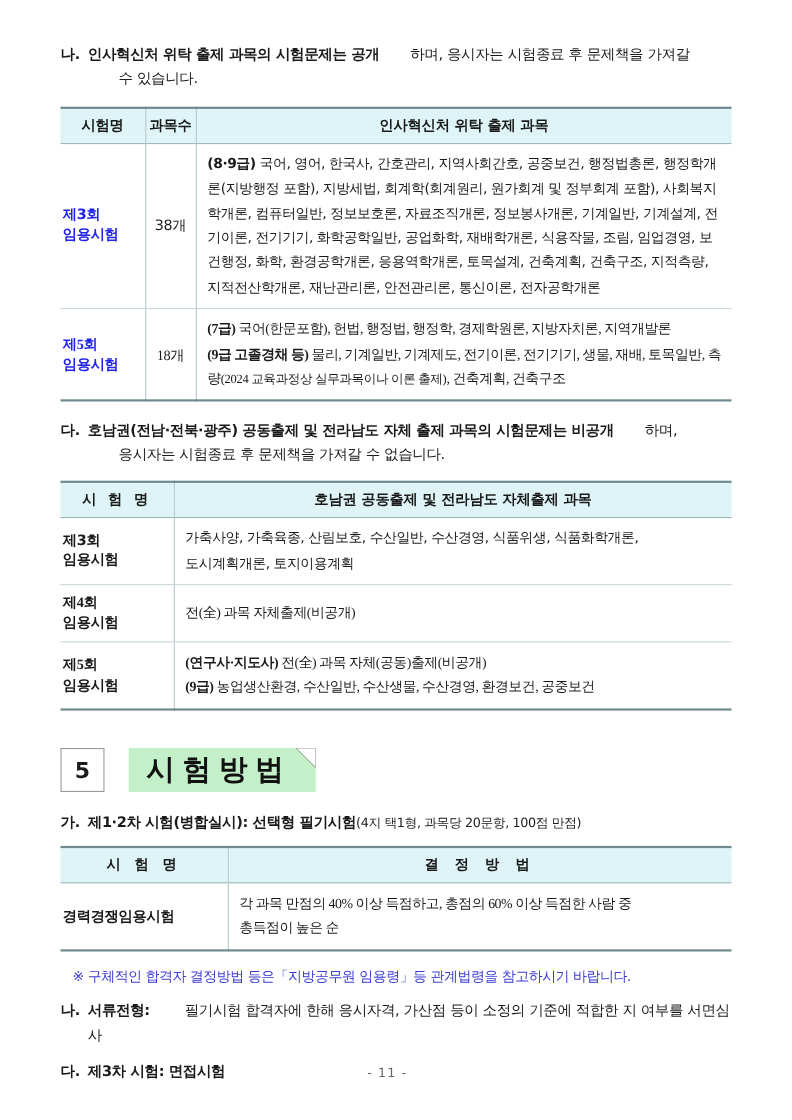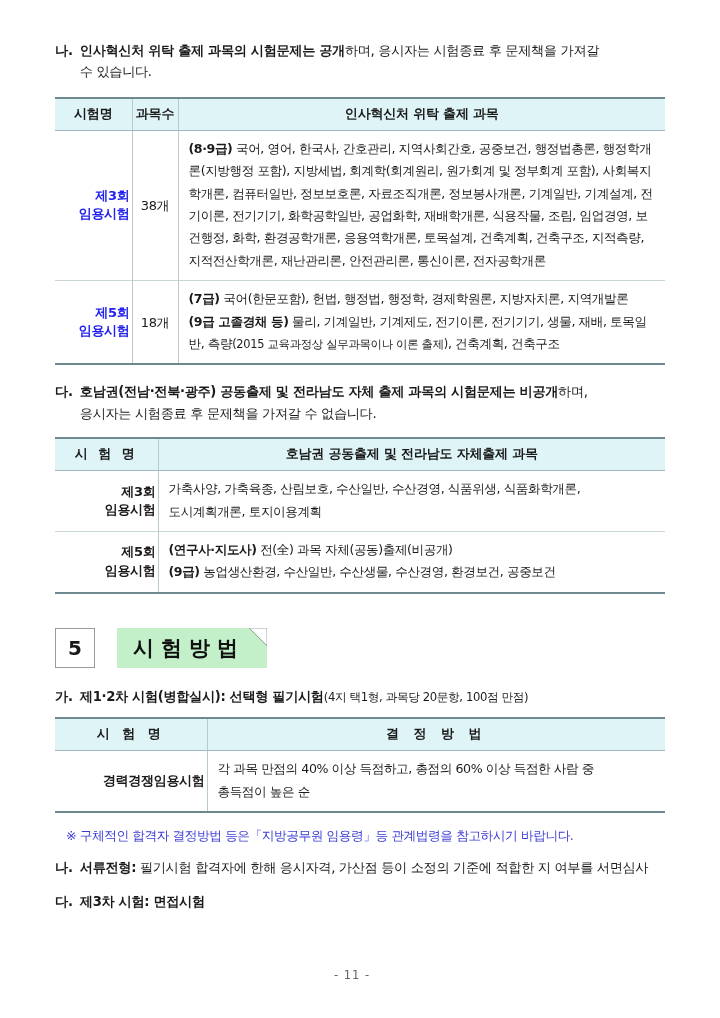--- a/index.html
+++ b/index.html
@@ -36,7 +36,7 @@
   }
   .para .body { flex: 1 1 auto; letter-spacing: -0.35px; }
   .para .body b { font-weight: bold; }
-  .para .body .lite { font-weight: normal; }
+  .para .body .lite { font-weight: normal; padding-left: 28px; }
 
   .blue-note {
     color: #3b3bd4;

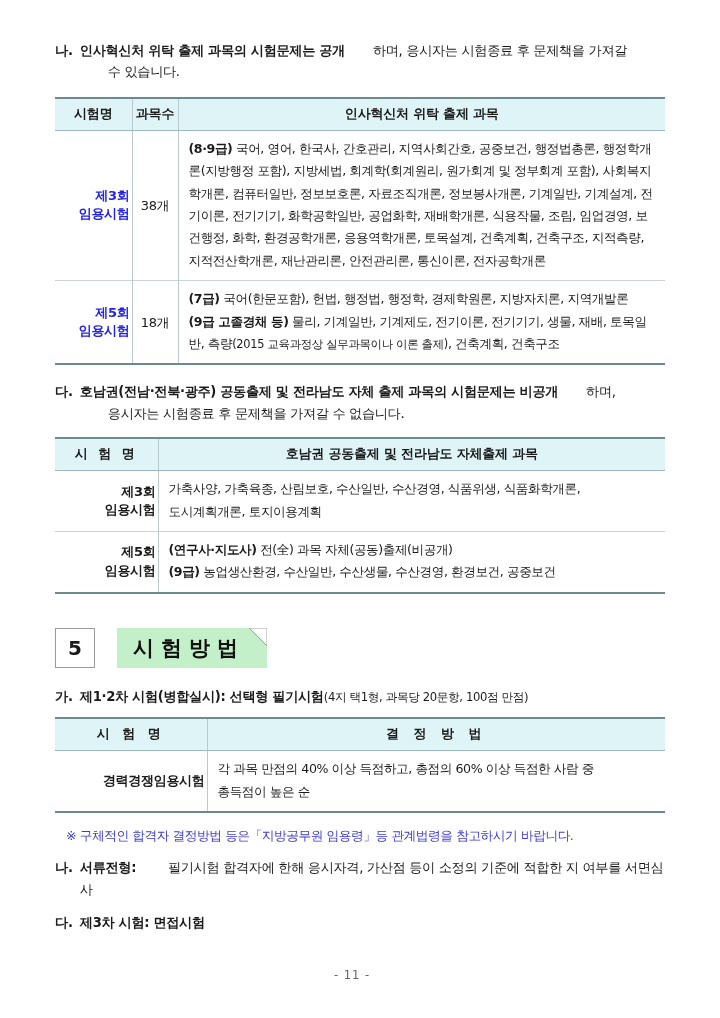--- a/index.html
+++ b/index.html
@@ -71,7 +71,7 @@
     margin-top: 36px;
   }
   td.name {
-    text-align: right;
+    text-align: left;
     font-weight: bold;
     font-size: 13px;
     line-height: 1.42;

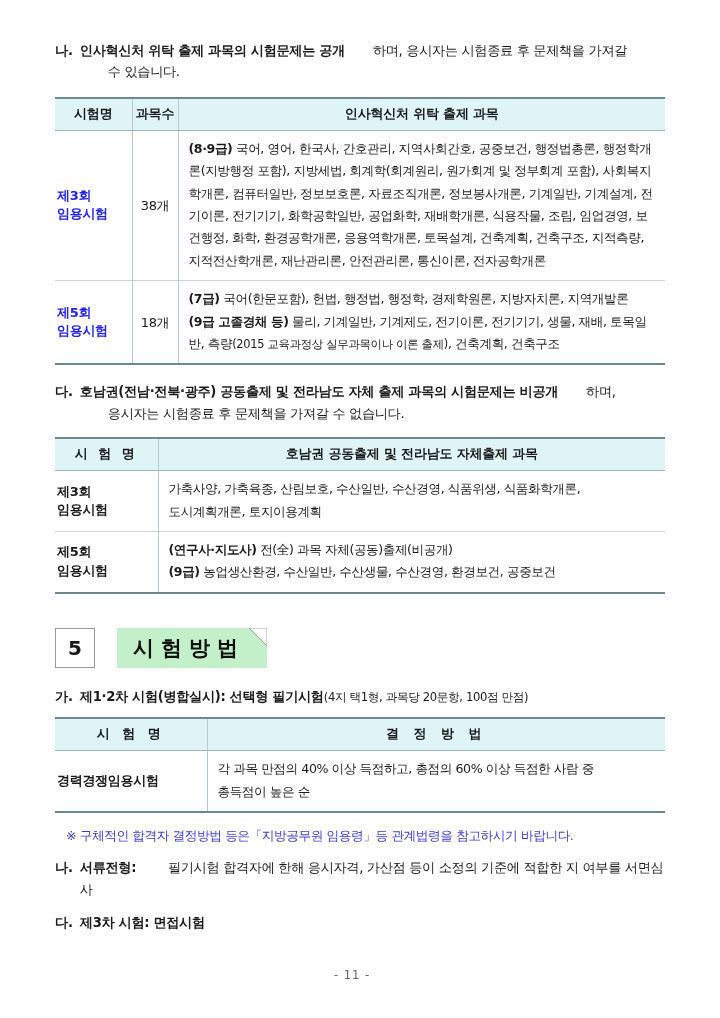--- a/index.html
+++ b/index.html
@@ -87,7 +87,7 @@
     font-weight: normal;
   }
   .vdiv { border-left: 1.1px solid #b9c9cc; }
-  tr.rowsep > td { border-top: 1.1px solid #c9d6d8; }
+  tr.rowsep > td { border-top: 1.1px solid #c9d6d8; font-family: Liberation Serif, serif; }
   td b { font-weight: bold; }
   td .thin { font-size: 11.4px; letter-spacing: -0.3px; }
 

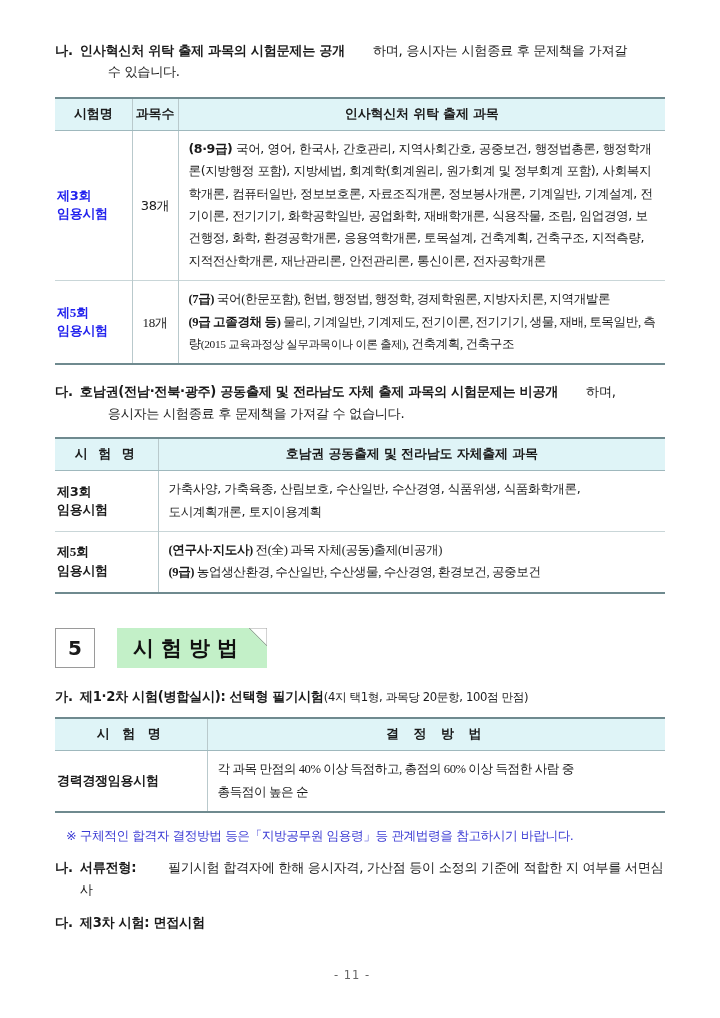--- a/index.html
+++ b/index.html
@@ -183,7 +183,7 @@
         <td class="count vdiv">18개</td>
         <td class="vdiv">
           <div><b>(7급)</b> <span>국어(한문포함), 헌법, 행정법, 행정학, 경제학원론, 지방자치론, 지역개발론</span></div>
-          <div><b>(9급 고졸경채 등)</b> <span>물리, 기계일반, 기계제도, 전기이론, 전기기기, 생물, 재배, 토목일반, 측량</span><span class="thin">(2015 교육과정상 실무과목이나 이론 출제)</span><span>, 건축계획, 건축구조</span></div>
+          <div><b>(9급 고졸경채 등)</b> <span>물리, 기계일반, 기계제도, 전기이론, 전기기기, 생물, 재배, 토목일반, 측량</span><span class="thin">(2024 교육과정상 실무과목이나 이론 출제)</span><span>, 건축계획, 건축구조</span></div>
         </td>
       </tr>
     </tbody>

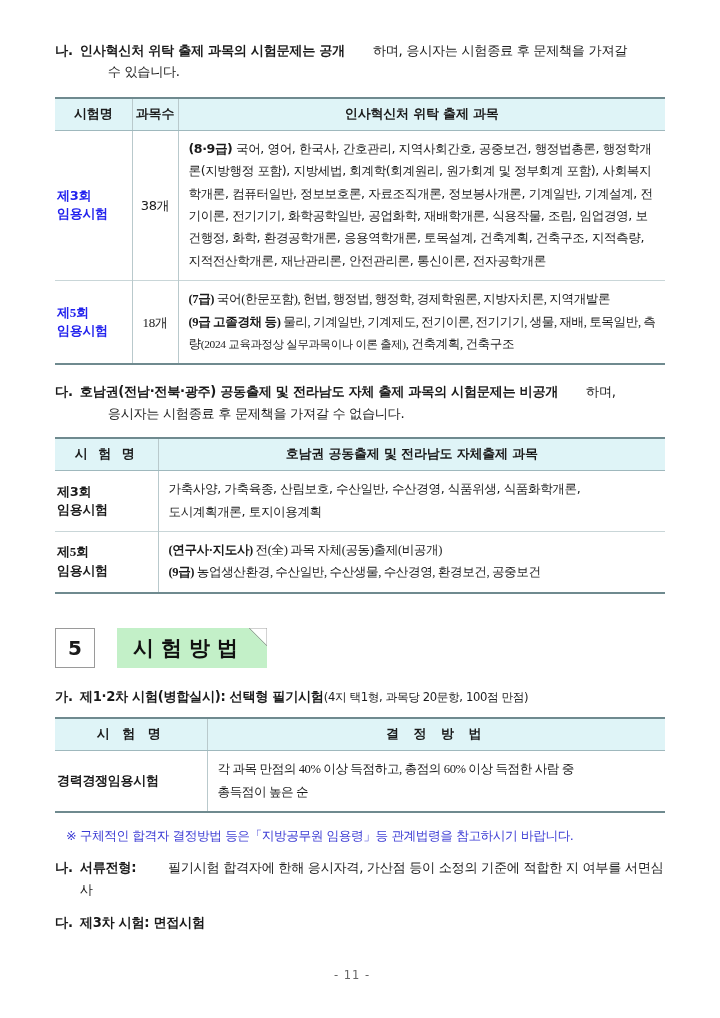--- a/index.html
+++ b/index.html
@@ -218,6 +218,13 @@
         </td>
       </tr>
       <tr class="rowsep">
+        <td class="name"><span style="white-space:pre-line">제4회
+임용시험</span></td>
+        <td class="vdiv">
+          <div>전(全) 과목 자체출제(비공개)</div>
+        </td>
+      </tr>
+      <tr class="rowsep">
         <td class="name"><span style="white-space:pre-line">제5회
 임용시험</span></td>
         <td class="vdiv">

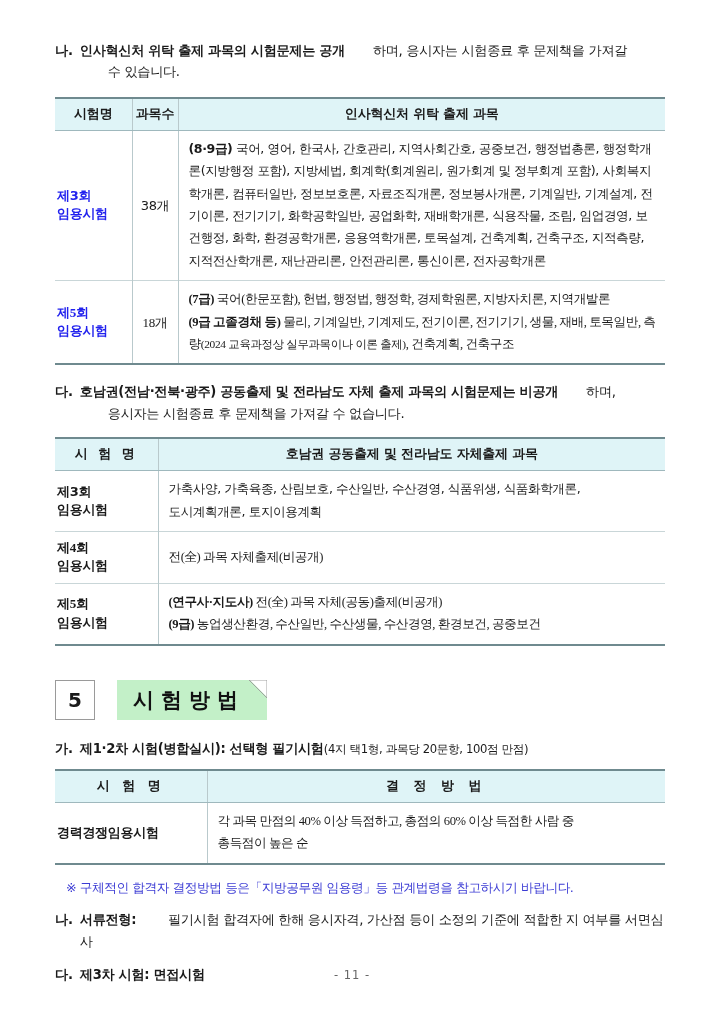--- a/index.html
+++ b/index.html
@@ -113,7 +113,7 @@
     padding: 0 22px 0 16px;
     display: flex; align-items: center;
     background: #c3f0c8;
-    font-size: 21px;
+    font-size: 26px;
     font-weight: bold;
     letter-spacing: 7px;
     color: #111;

